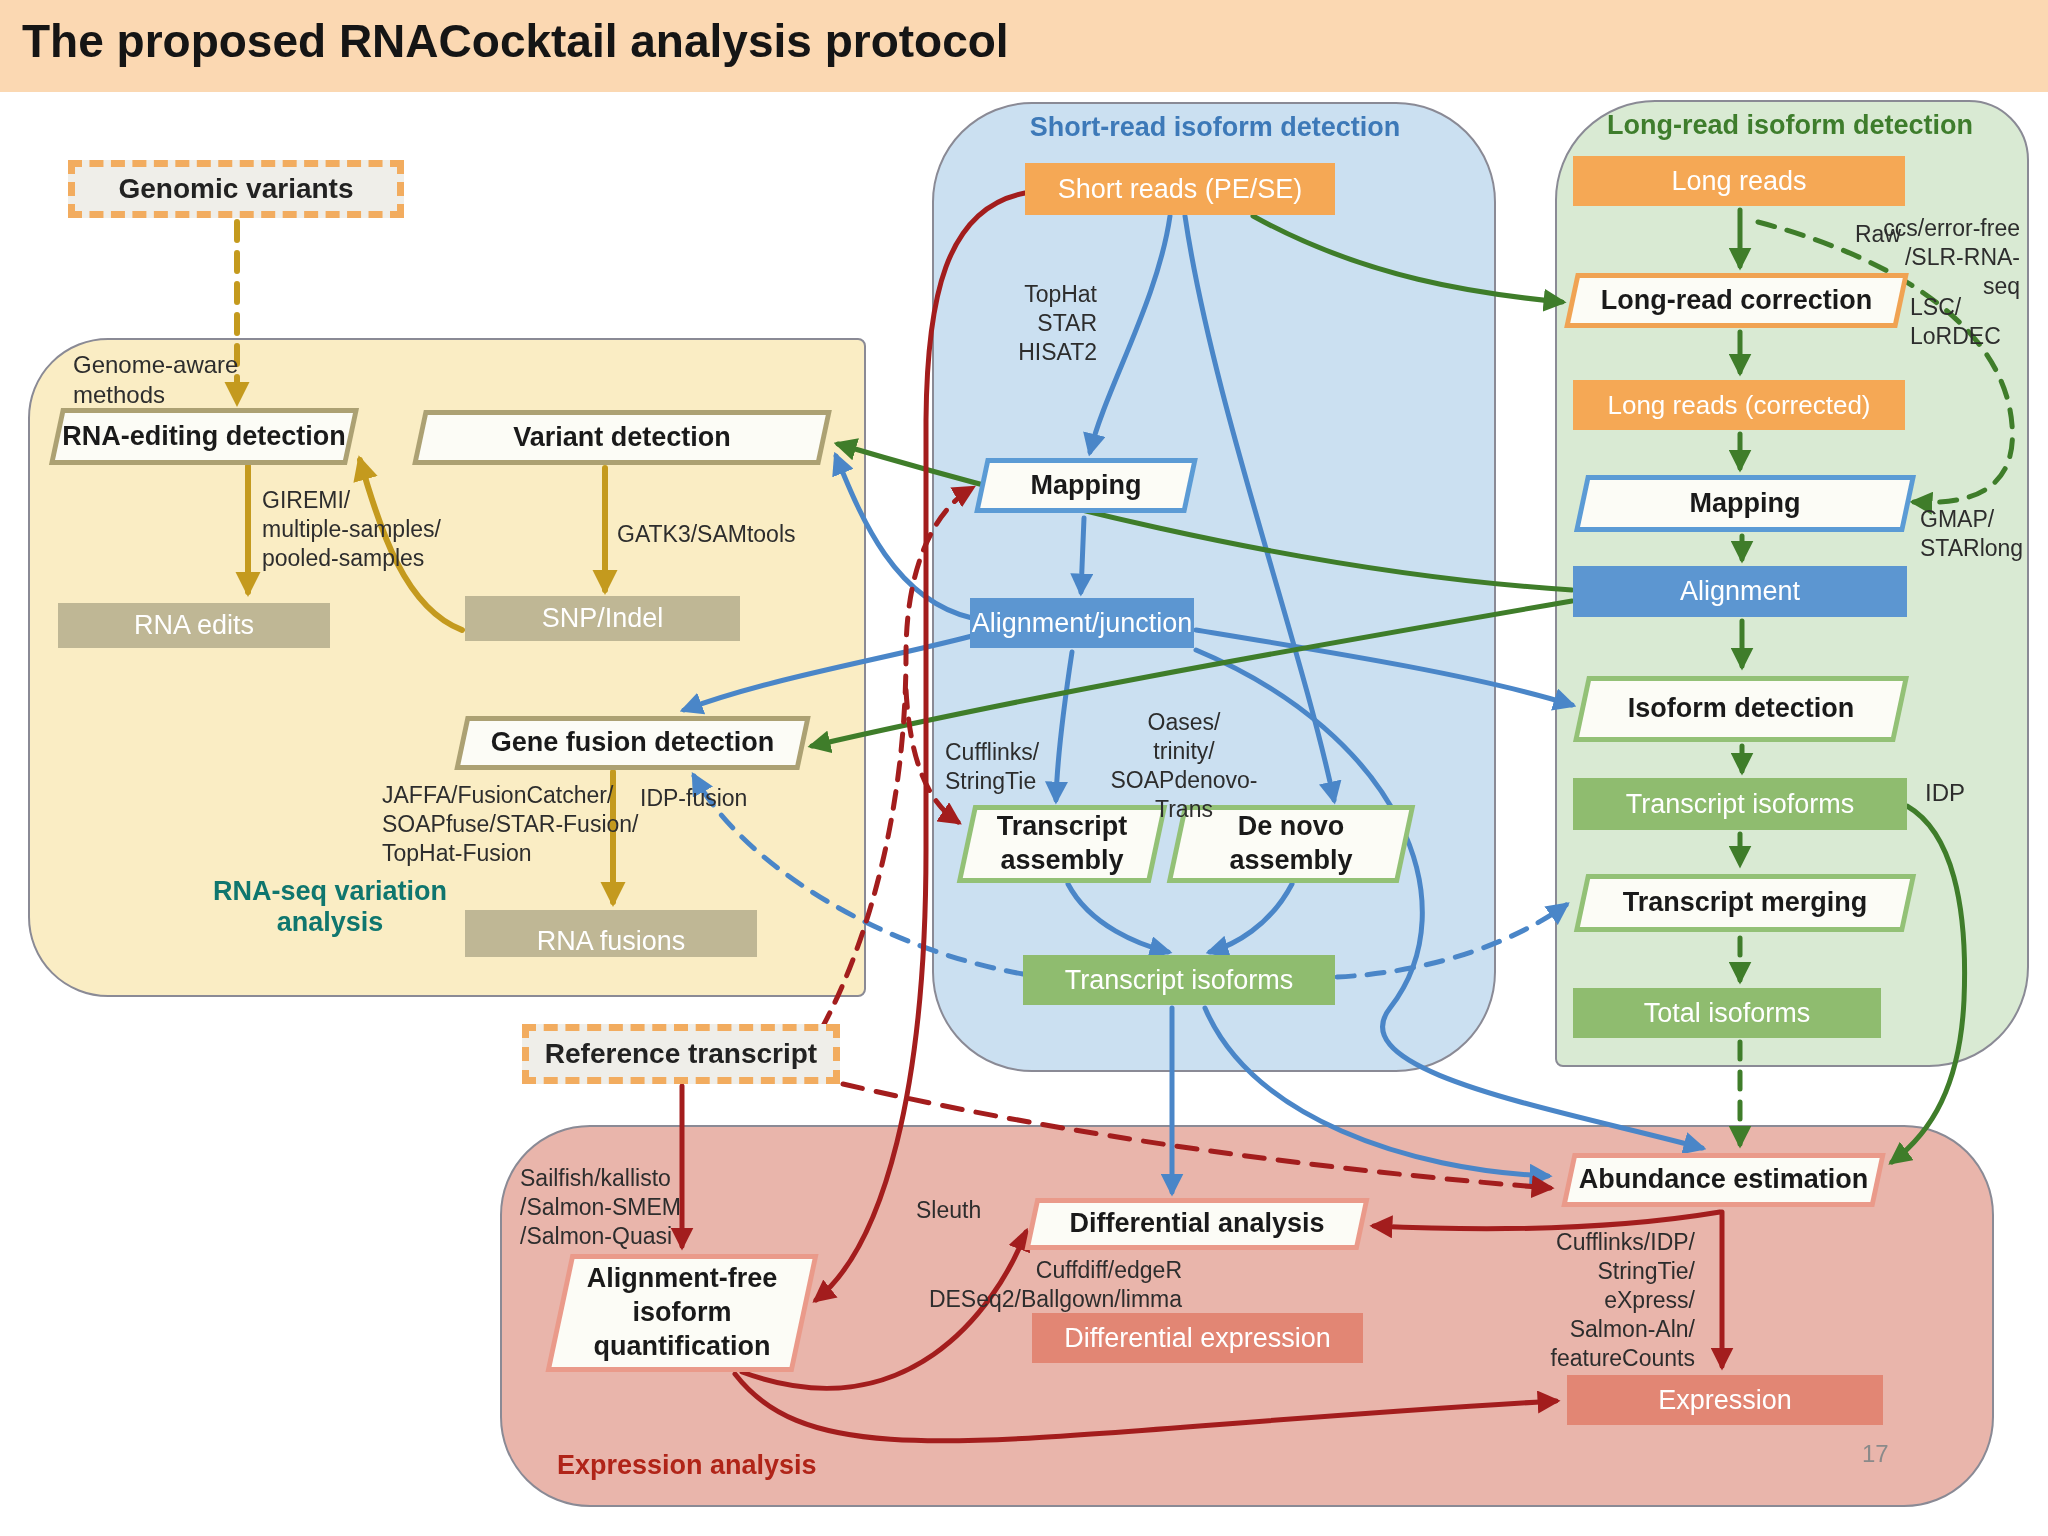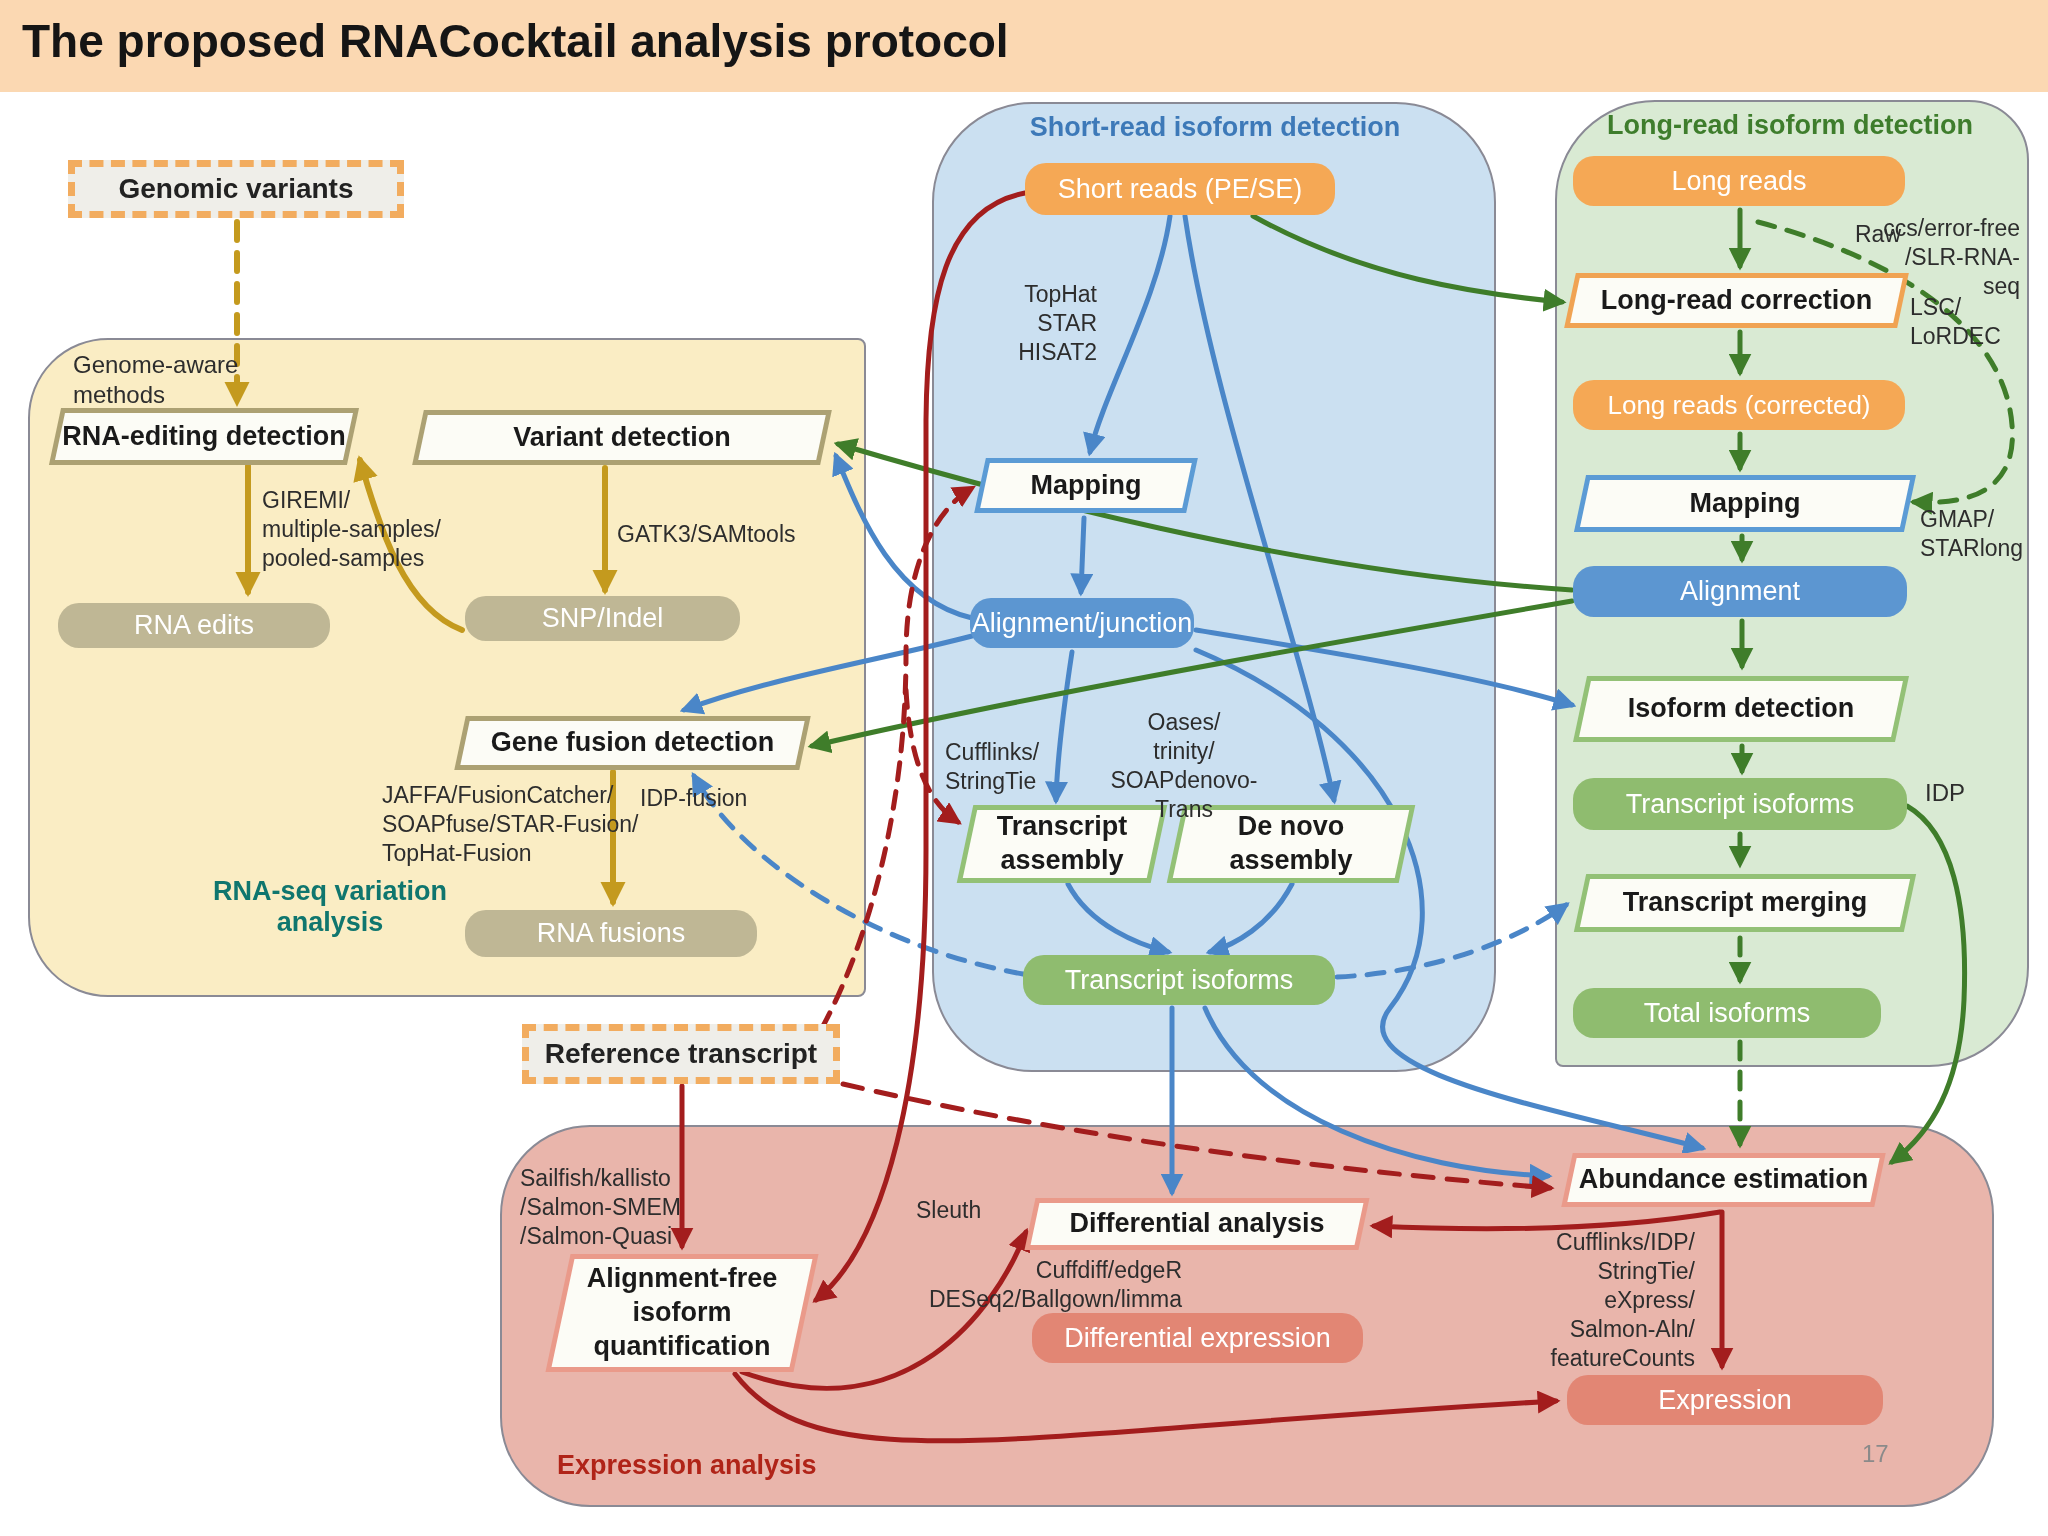--- a/index.html
+++ b/index.html
@@ -19,7 +19,7 @@
   #arrows{position:absolute;left:0;top:0;z-index:2;}
   
   .solid{position:absolute;z-index:3;display:flex;align-items:center;justify-content:center;
-         color:#fff;font-size:27px;white-space:pre-line;text-align:center;border-radius:21px;}
+         color:#fff;font-size:27px;white-space:pre-line;text-align:center;}
   .tan{background:#BFB795;} .orange{background:#F5A855;} .sblue{background:#5C96D1;}
   .sgreen{background:#8FBC6F;} .ssalmon{background:#E28674;}
   .para{position:absolute;z-index:3;transform:skewX(-12deg);}

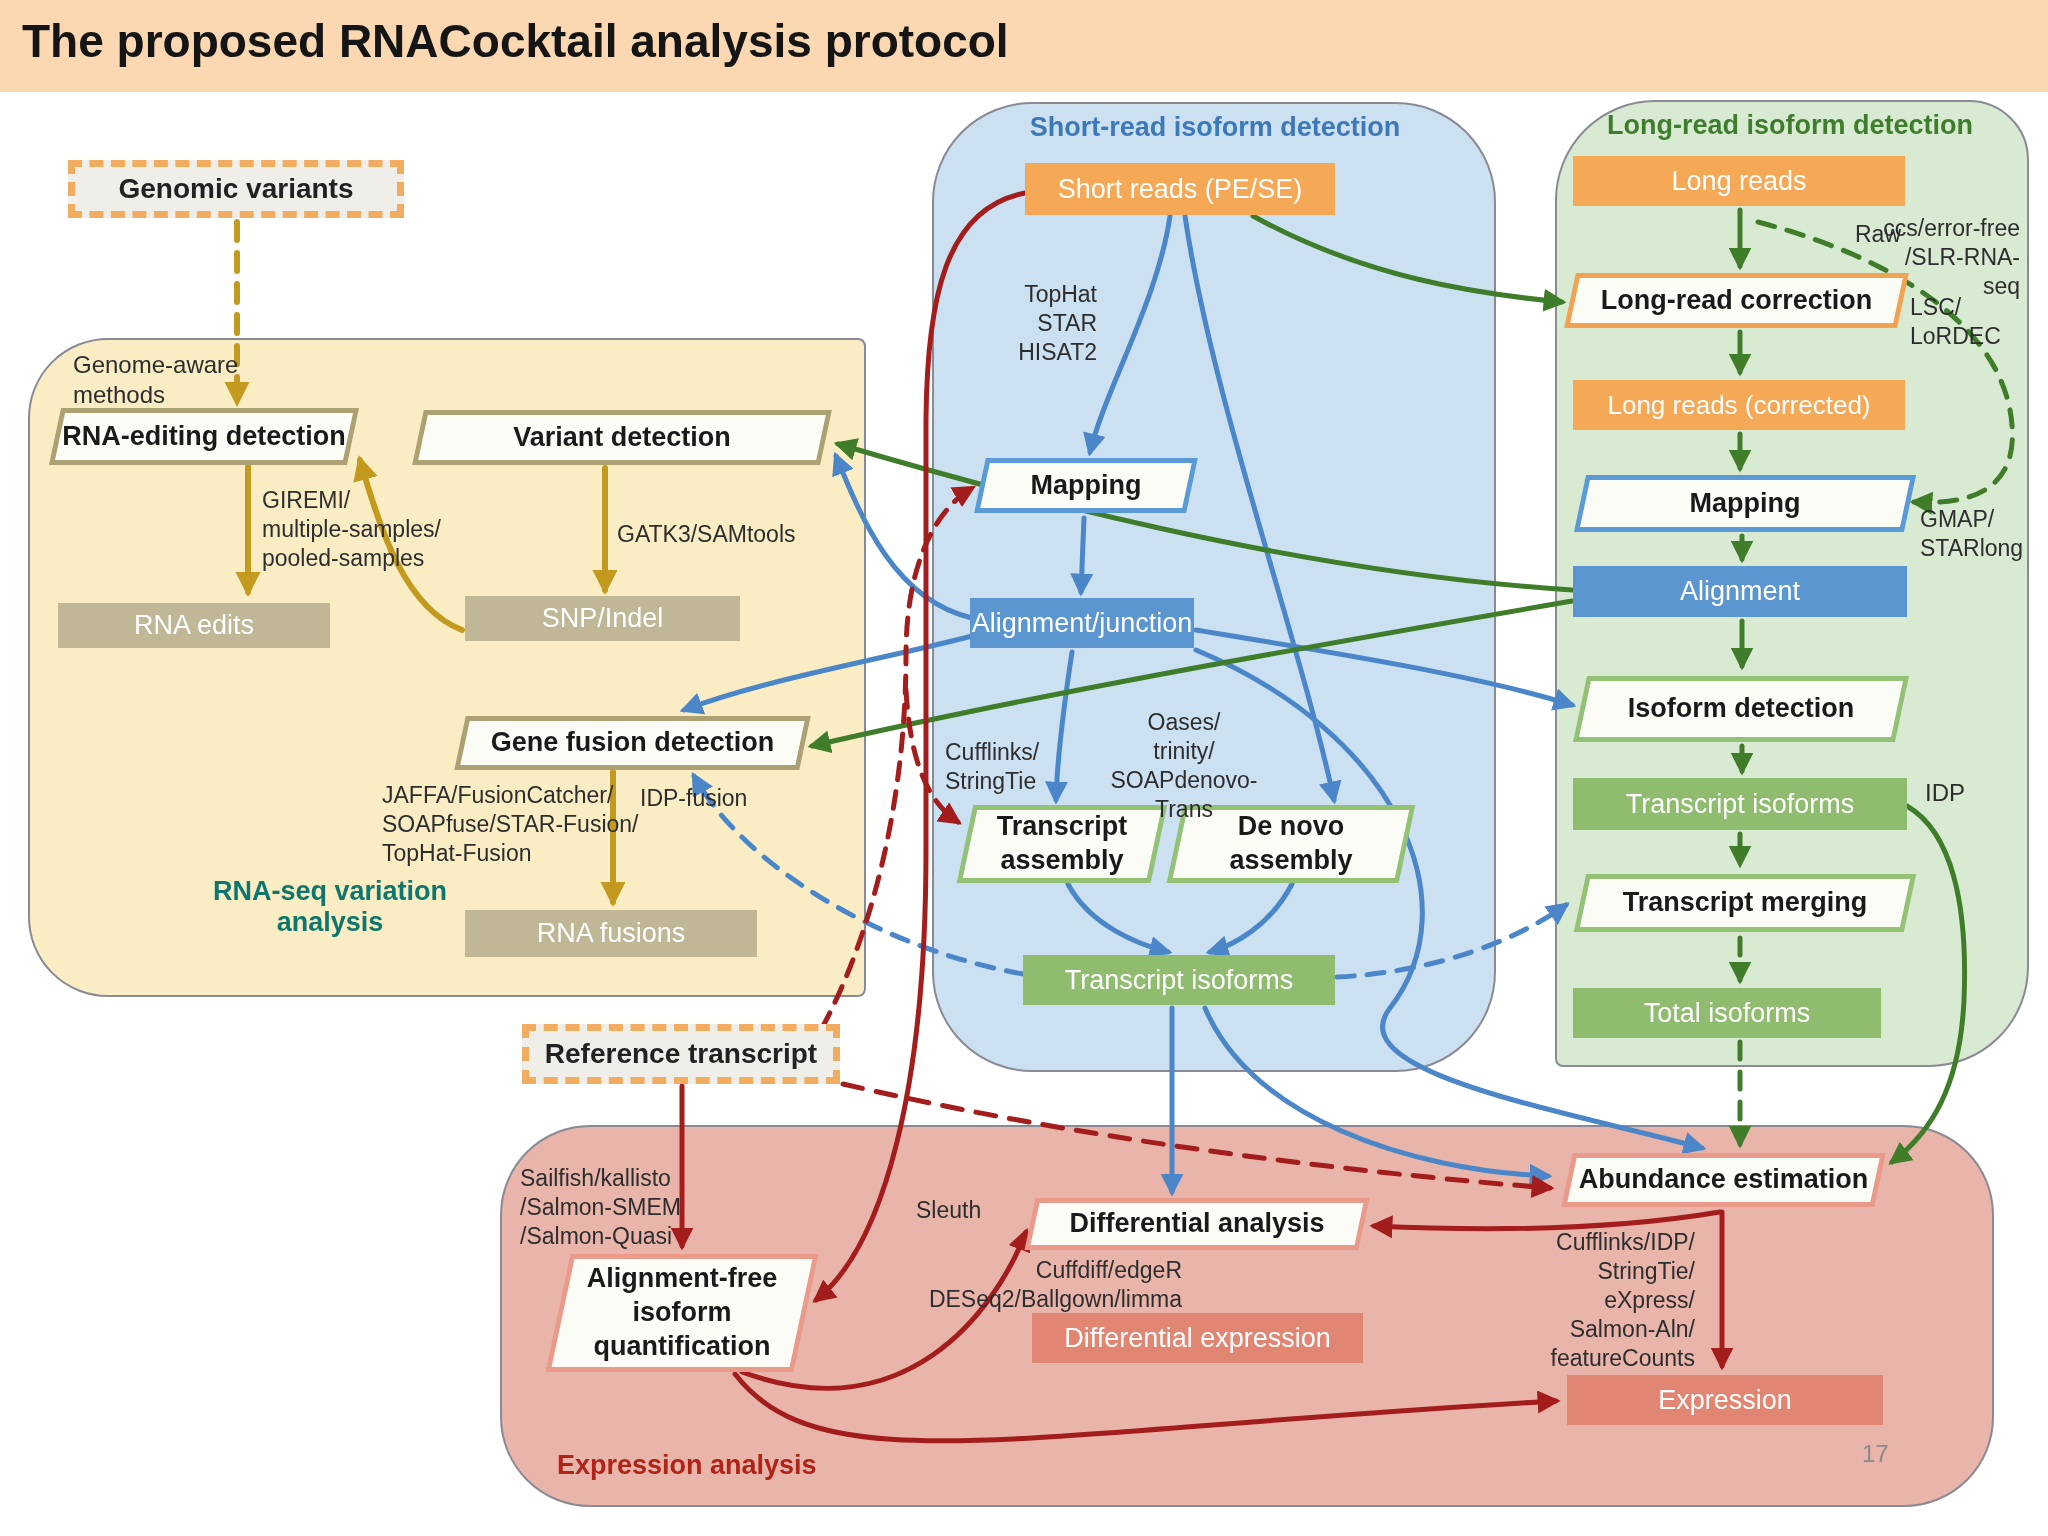--- a/index.html
+++ b/index.html
@@ -154,7 +154,7 @@
     <span class="pfill"></span>
     <span class="plbl">Gene fusion detection</span>
   </div>
-  <div class="solid tan" style="left:465px;top:910px;width:292px;height:47px;">
+  <div class="solid tan" style="left:465px;top:910px;width:292px;height:47px;align-items:flex-end;">
     <span>RNA fusions</span>
   </div>
   <div class="lbl" style="left:262px;top:486px;">GIREMI/

